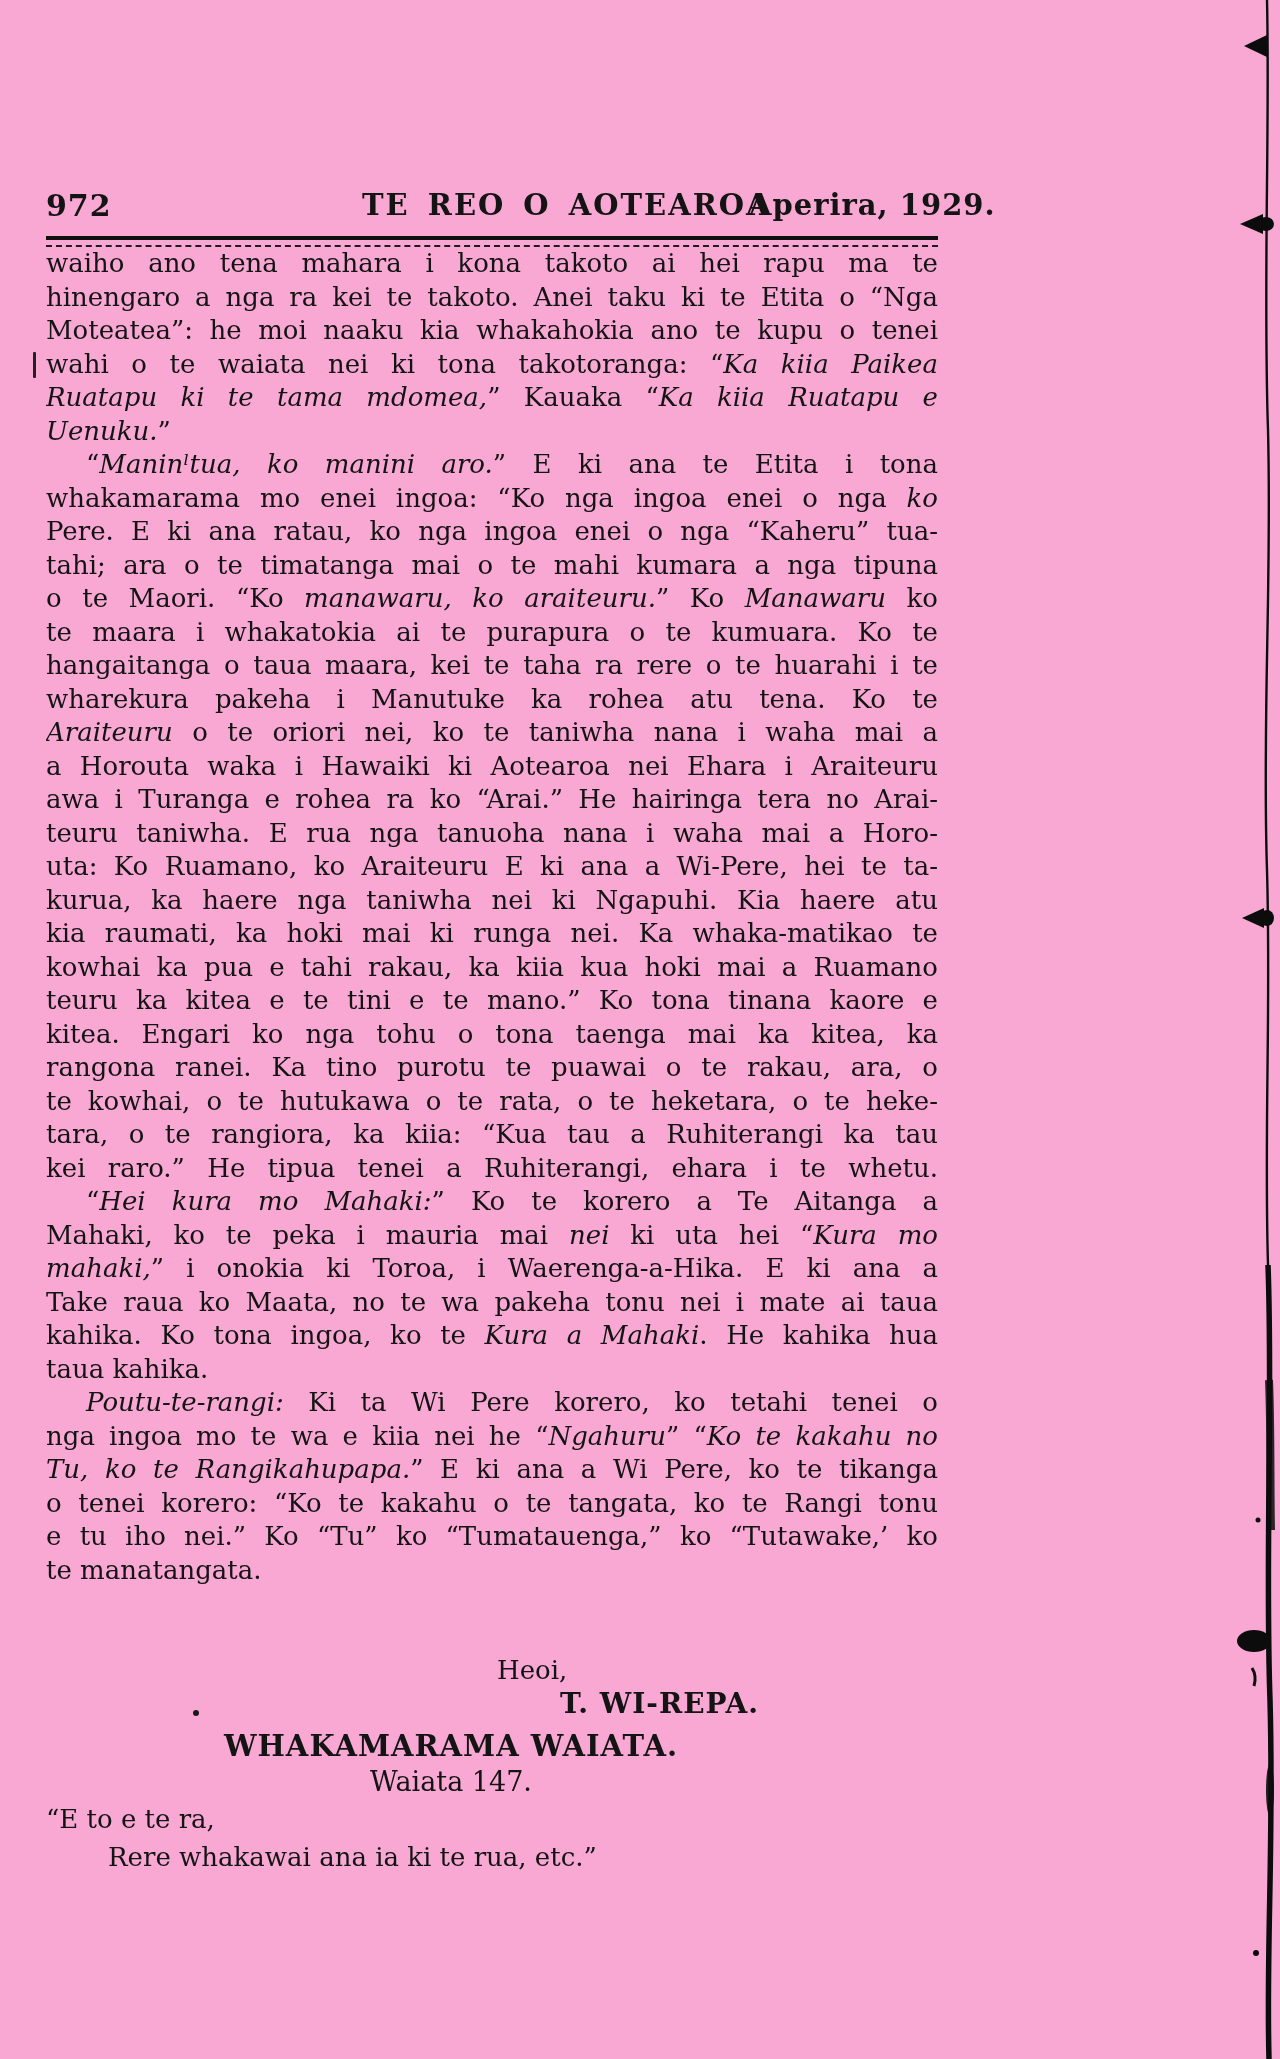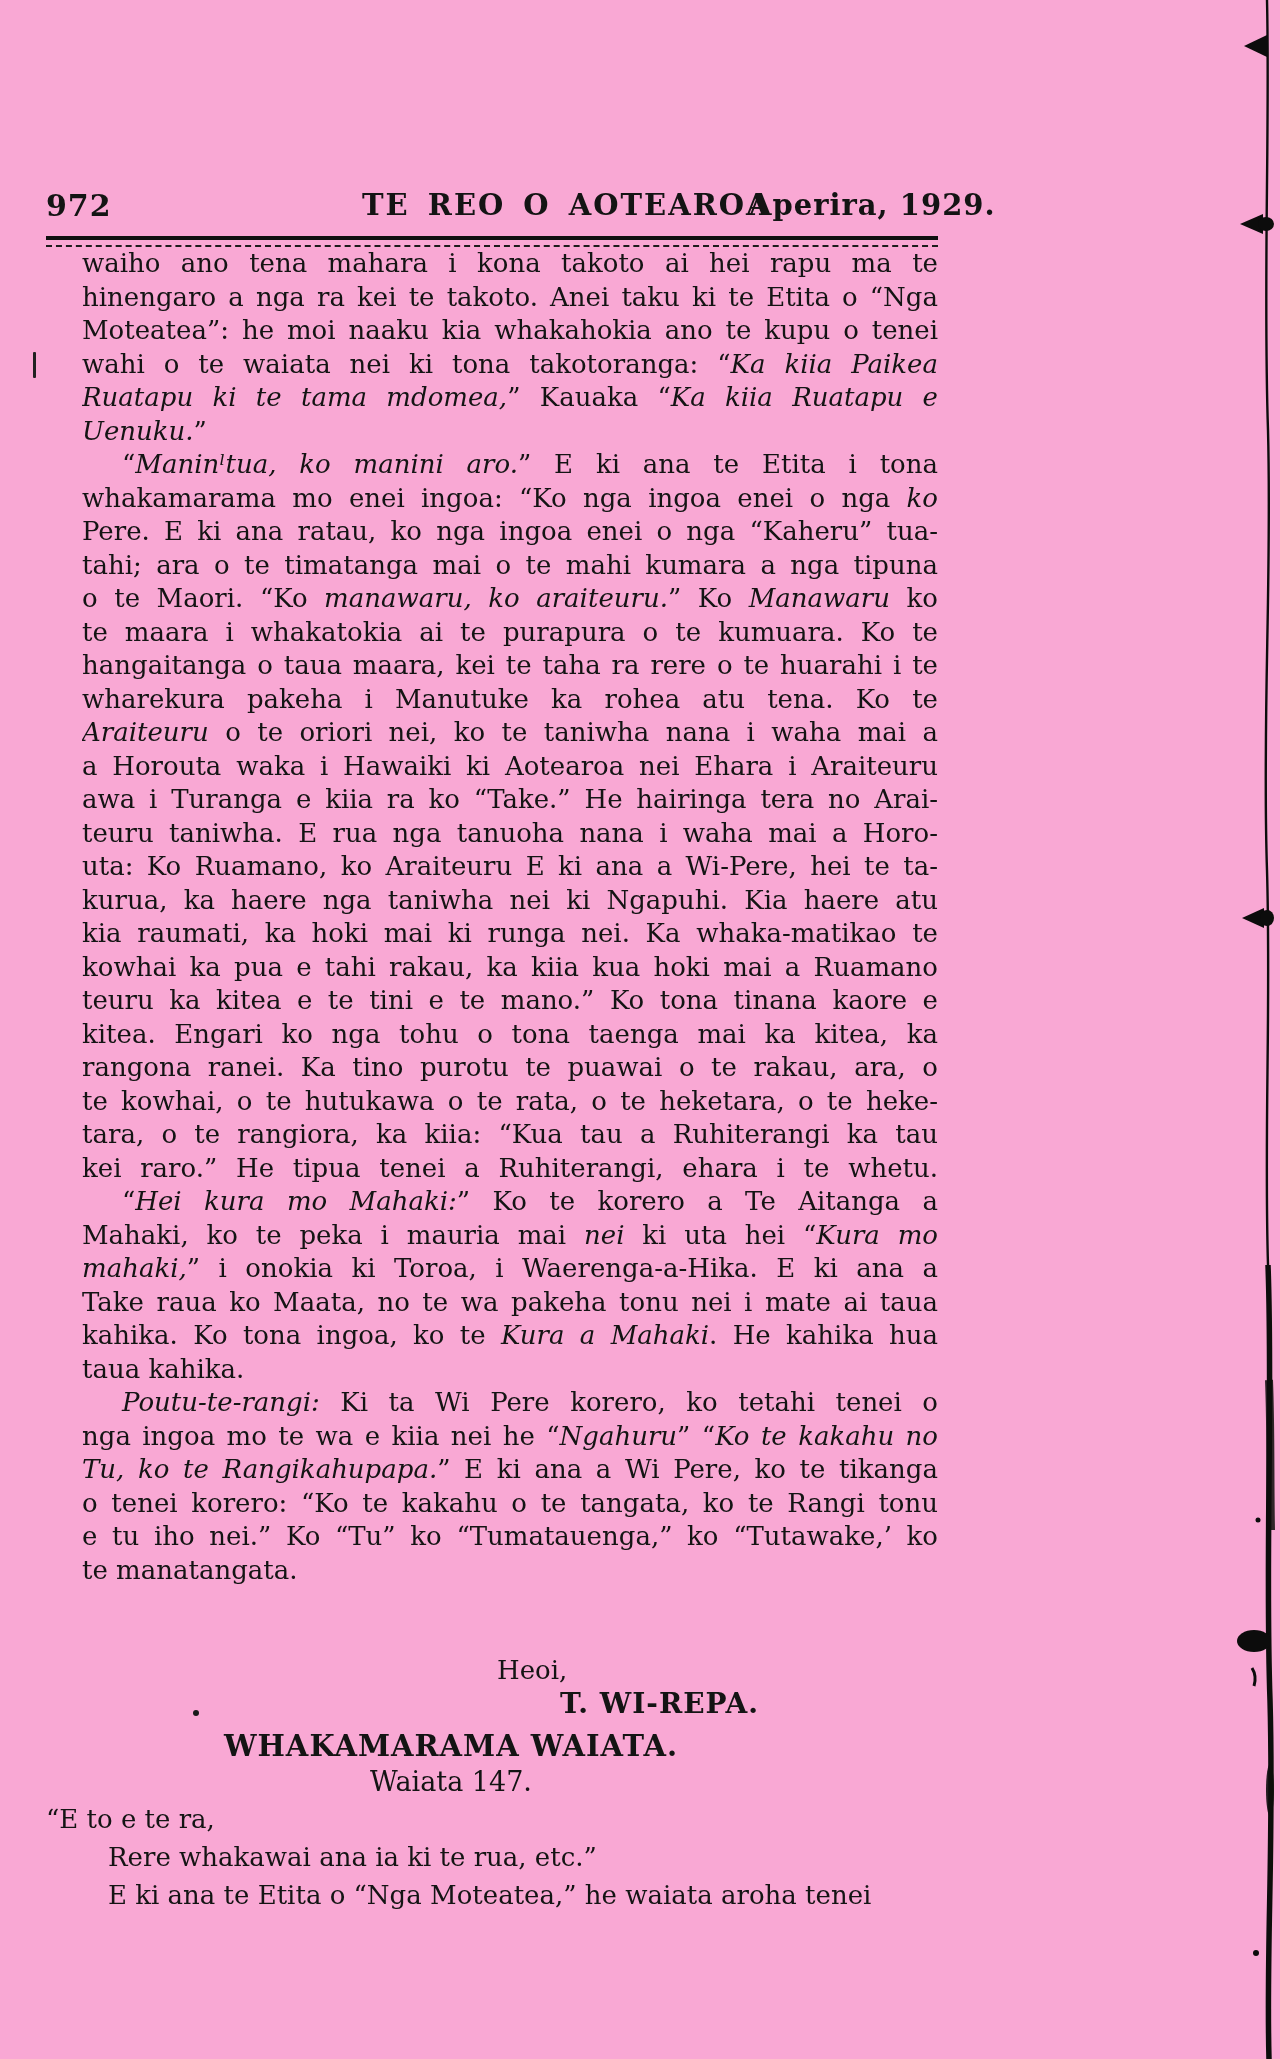--- a/index.html
+++ b/index.html
@@ -21,7 +21,7 @@
   }
   .bline{
     text-align:justify;text-align-last:justify;
-    white-space:normal;height:33.5px;overflow:hidden;margin-left:36px;
+    white-space:normal;height:33.5px;overflow:hidden;
   }
   .bline.noj{text-align:left;text-align-last:auto;}
   .bline.indent{text-indent:40px;}

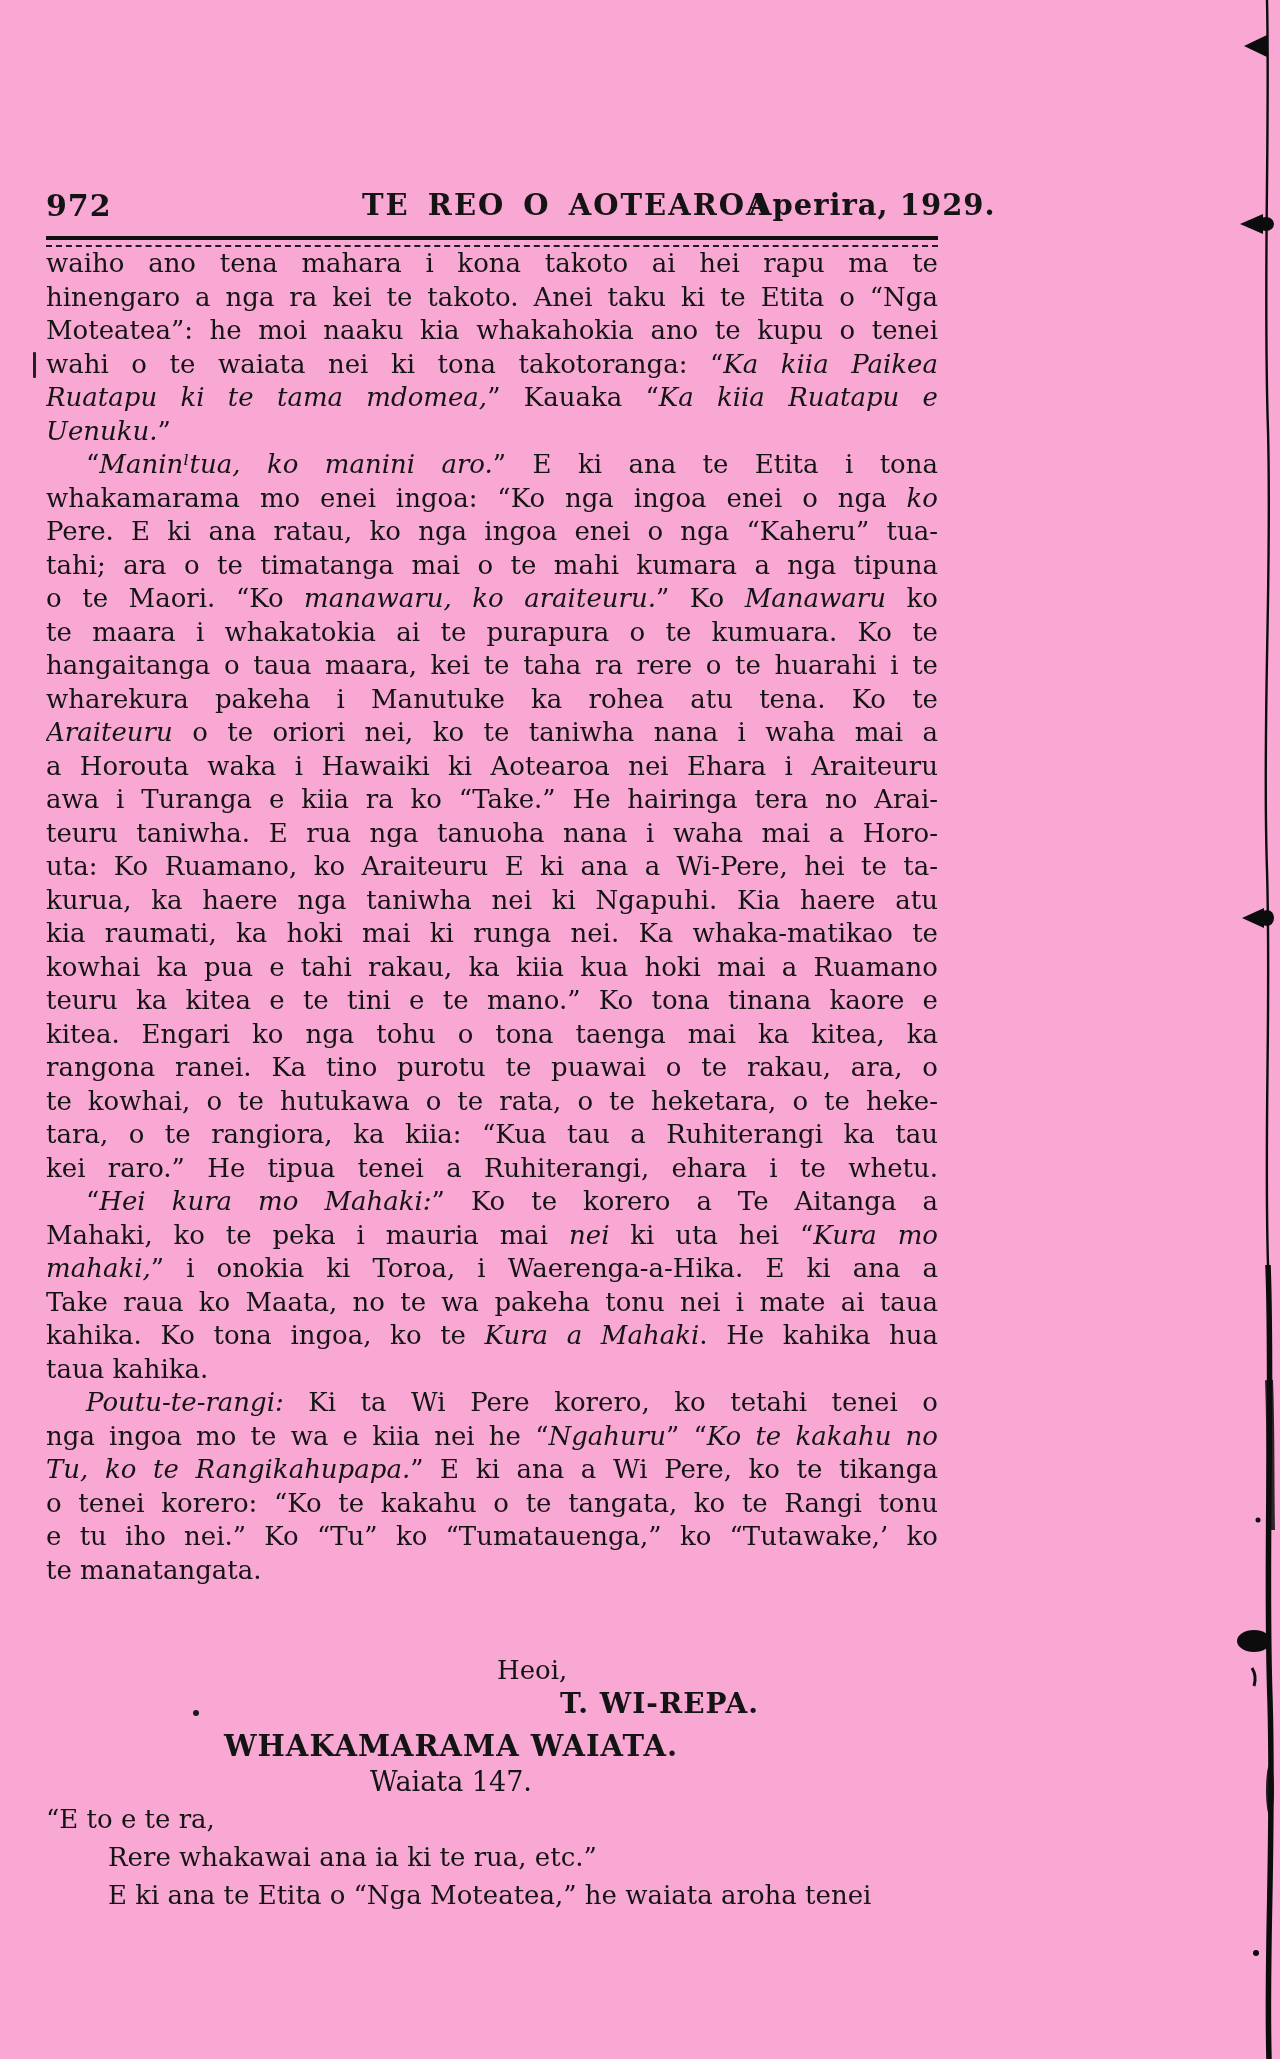--- a/index.html
+++ b/index.html
@@ -70,7 +70,7 @@
       <div class="bline"><span>wharekura pakeha i Manutuke ka rohea atu tena.  Ko te</span></div>
       <div class="bline"><span class="it">Araiteuru</span><span> o te oriori nei, ko te taniwha nana i waha mai a</span></div>
       <div class="bline"><span>a Horouta waka i Hawaiki ki Aotearoa nei Ehara i Araiteuru</span></div>
-      <div class="bline"><span>awa i Turanga e kiia ra ko “Take.” He hairinga tera no Arai-</span></div>
+      <div class="bline"><span>awa i Turanga e rohea ra ko “Arai.” He hairinga tera no Arai-</span></div>
       <div class="bline"><span>teuru taniwha.  E rua nga tanuoha nana i waha mai a Horo-</span></div>
       <div class="bline"><span>uta: Ko Ruamano, ko Araiteuru E ki ana a Wi-Pere, hei te ta-</span></div>
       <div class="bline"><span>kurua, ka haere nga taniwha nei ki Ngapuhi.  Kia haere atu</span></div>

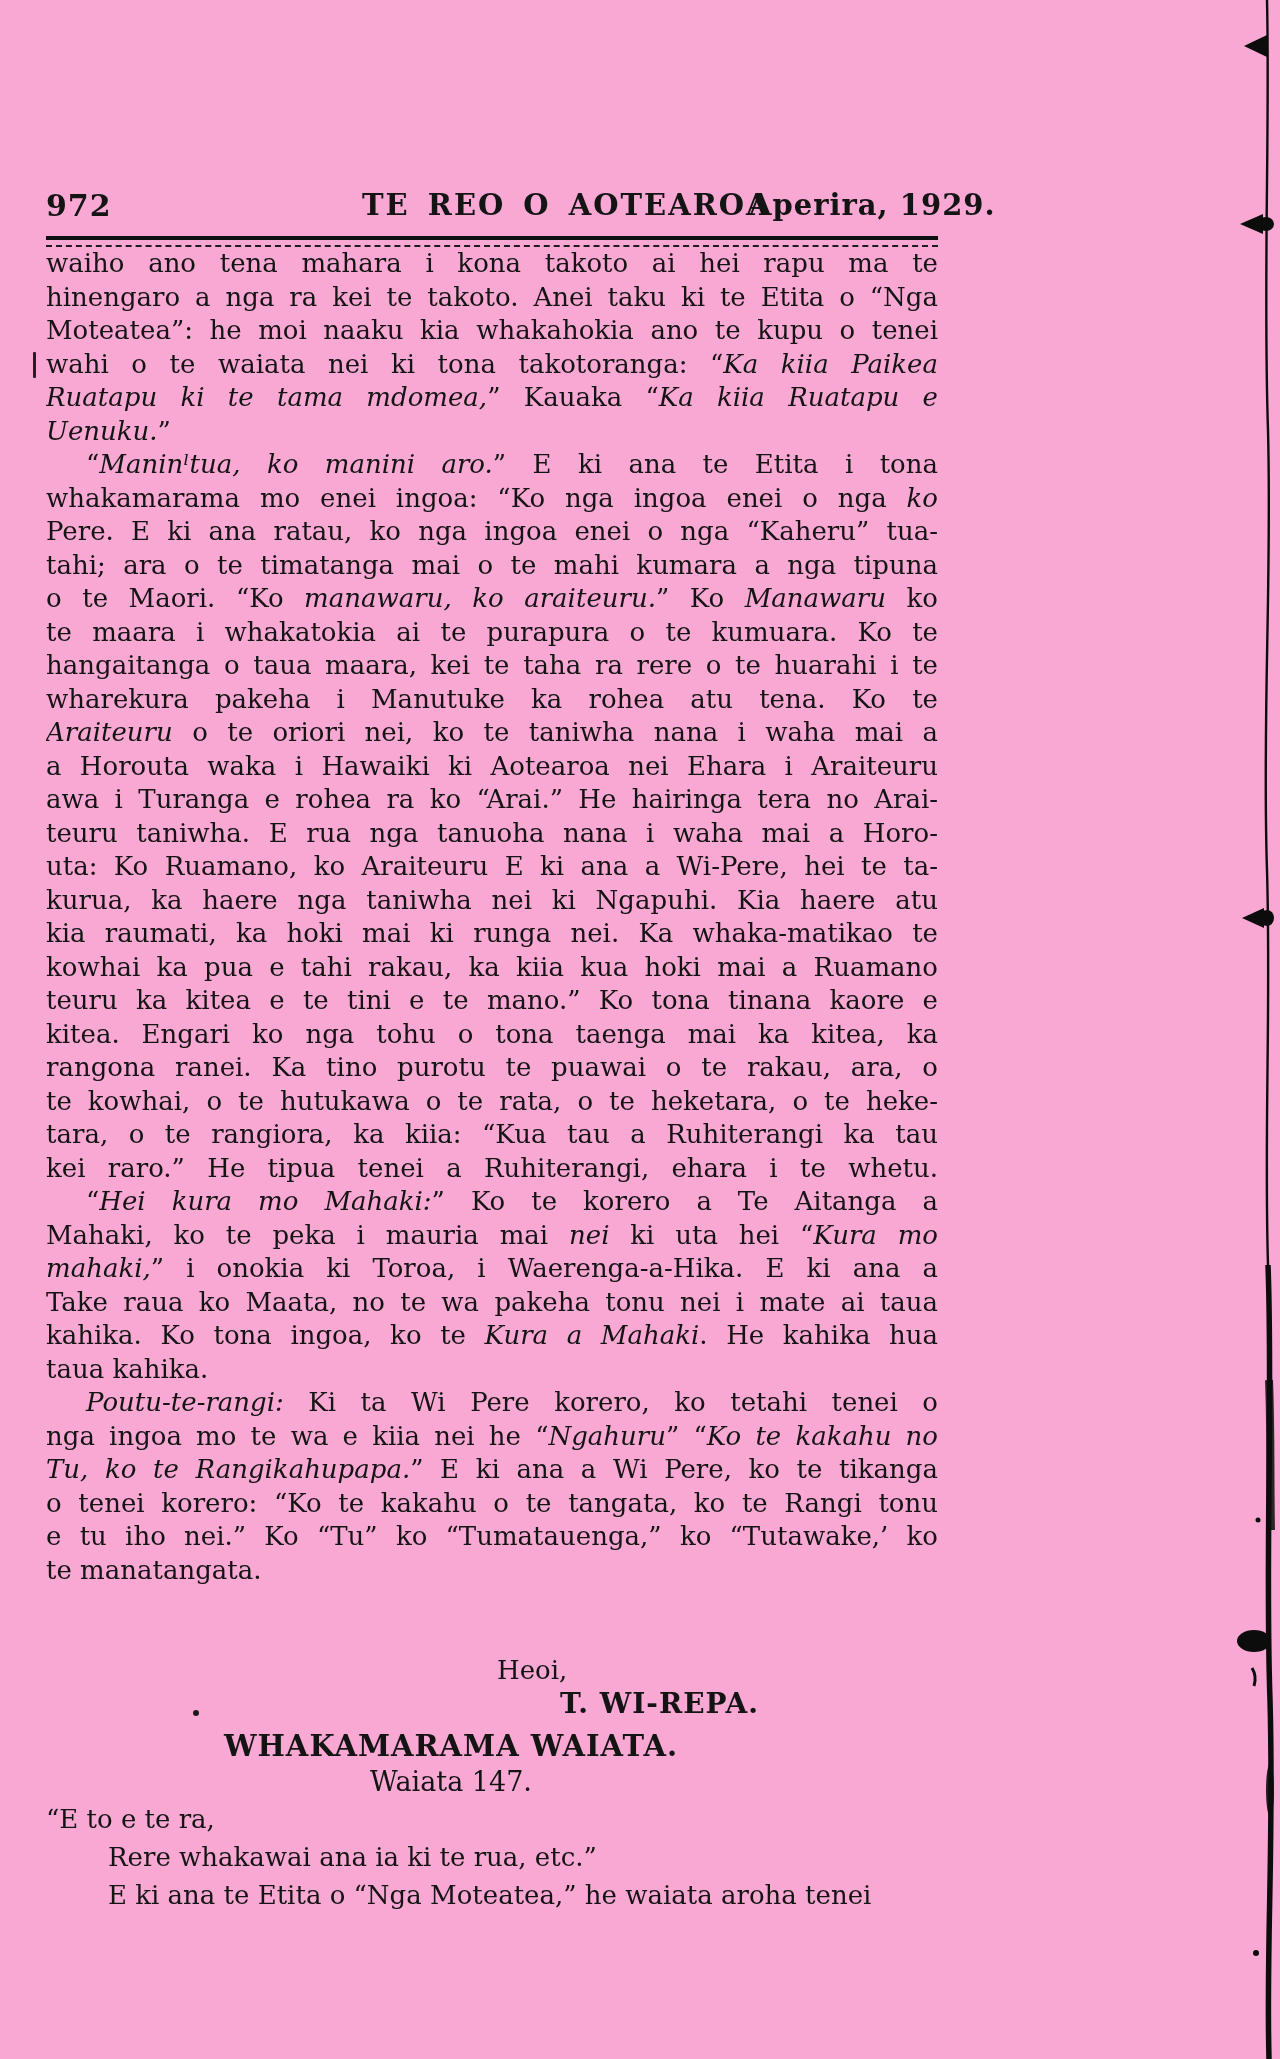--- a/index.html
+++ b/index.html
@@ -105,7 +105,6 @@
   <div class="verse">
     <div>“E to e te ra,</div>
     <div class="v-ind">Rere whakawai ana ia ki te rua, etc.”</div>
-    <div class="v-ind">E ki ana te Etita o “Nga Moteatea,” he waiata aroha tenei</div>
   </div>
 
   <svg class="edge-svg" viewBox="0 0 44 2059" xmlns="http://www.w3.org/2000/svg">

